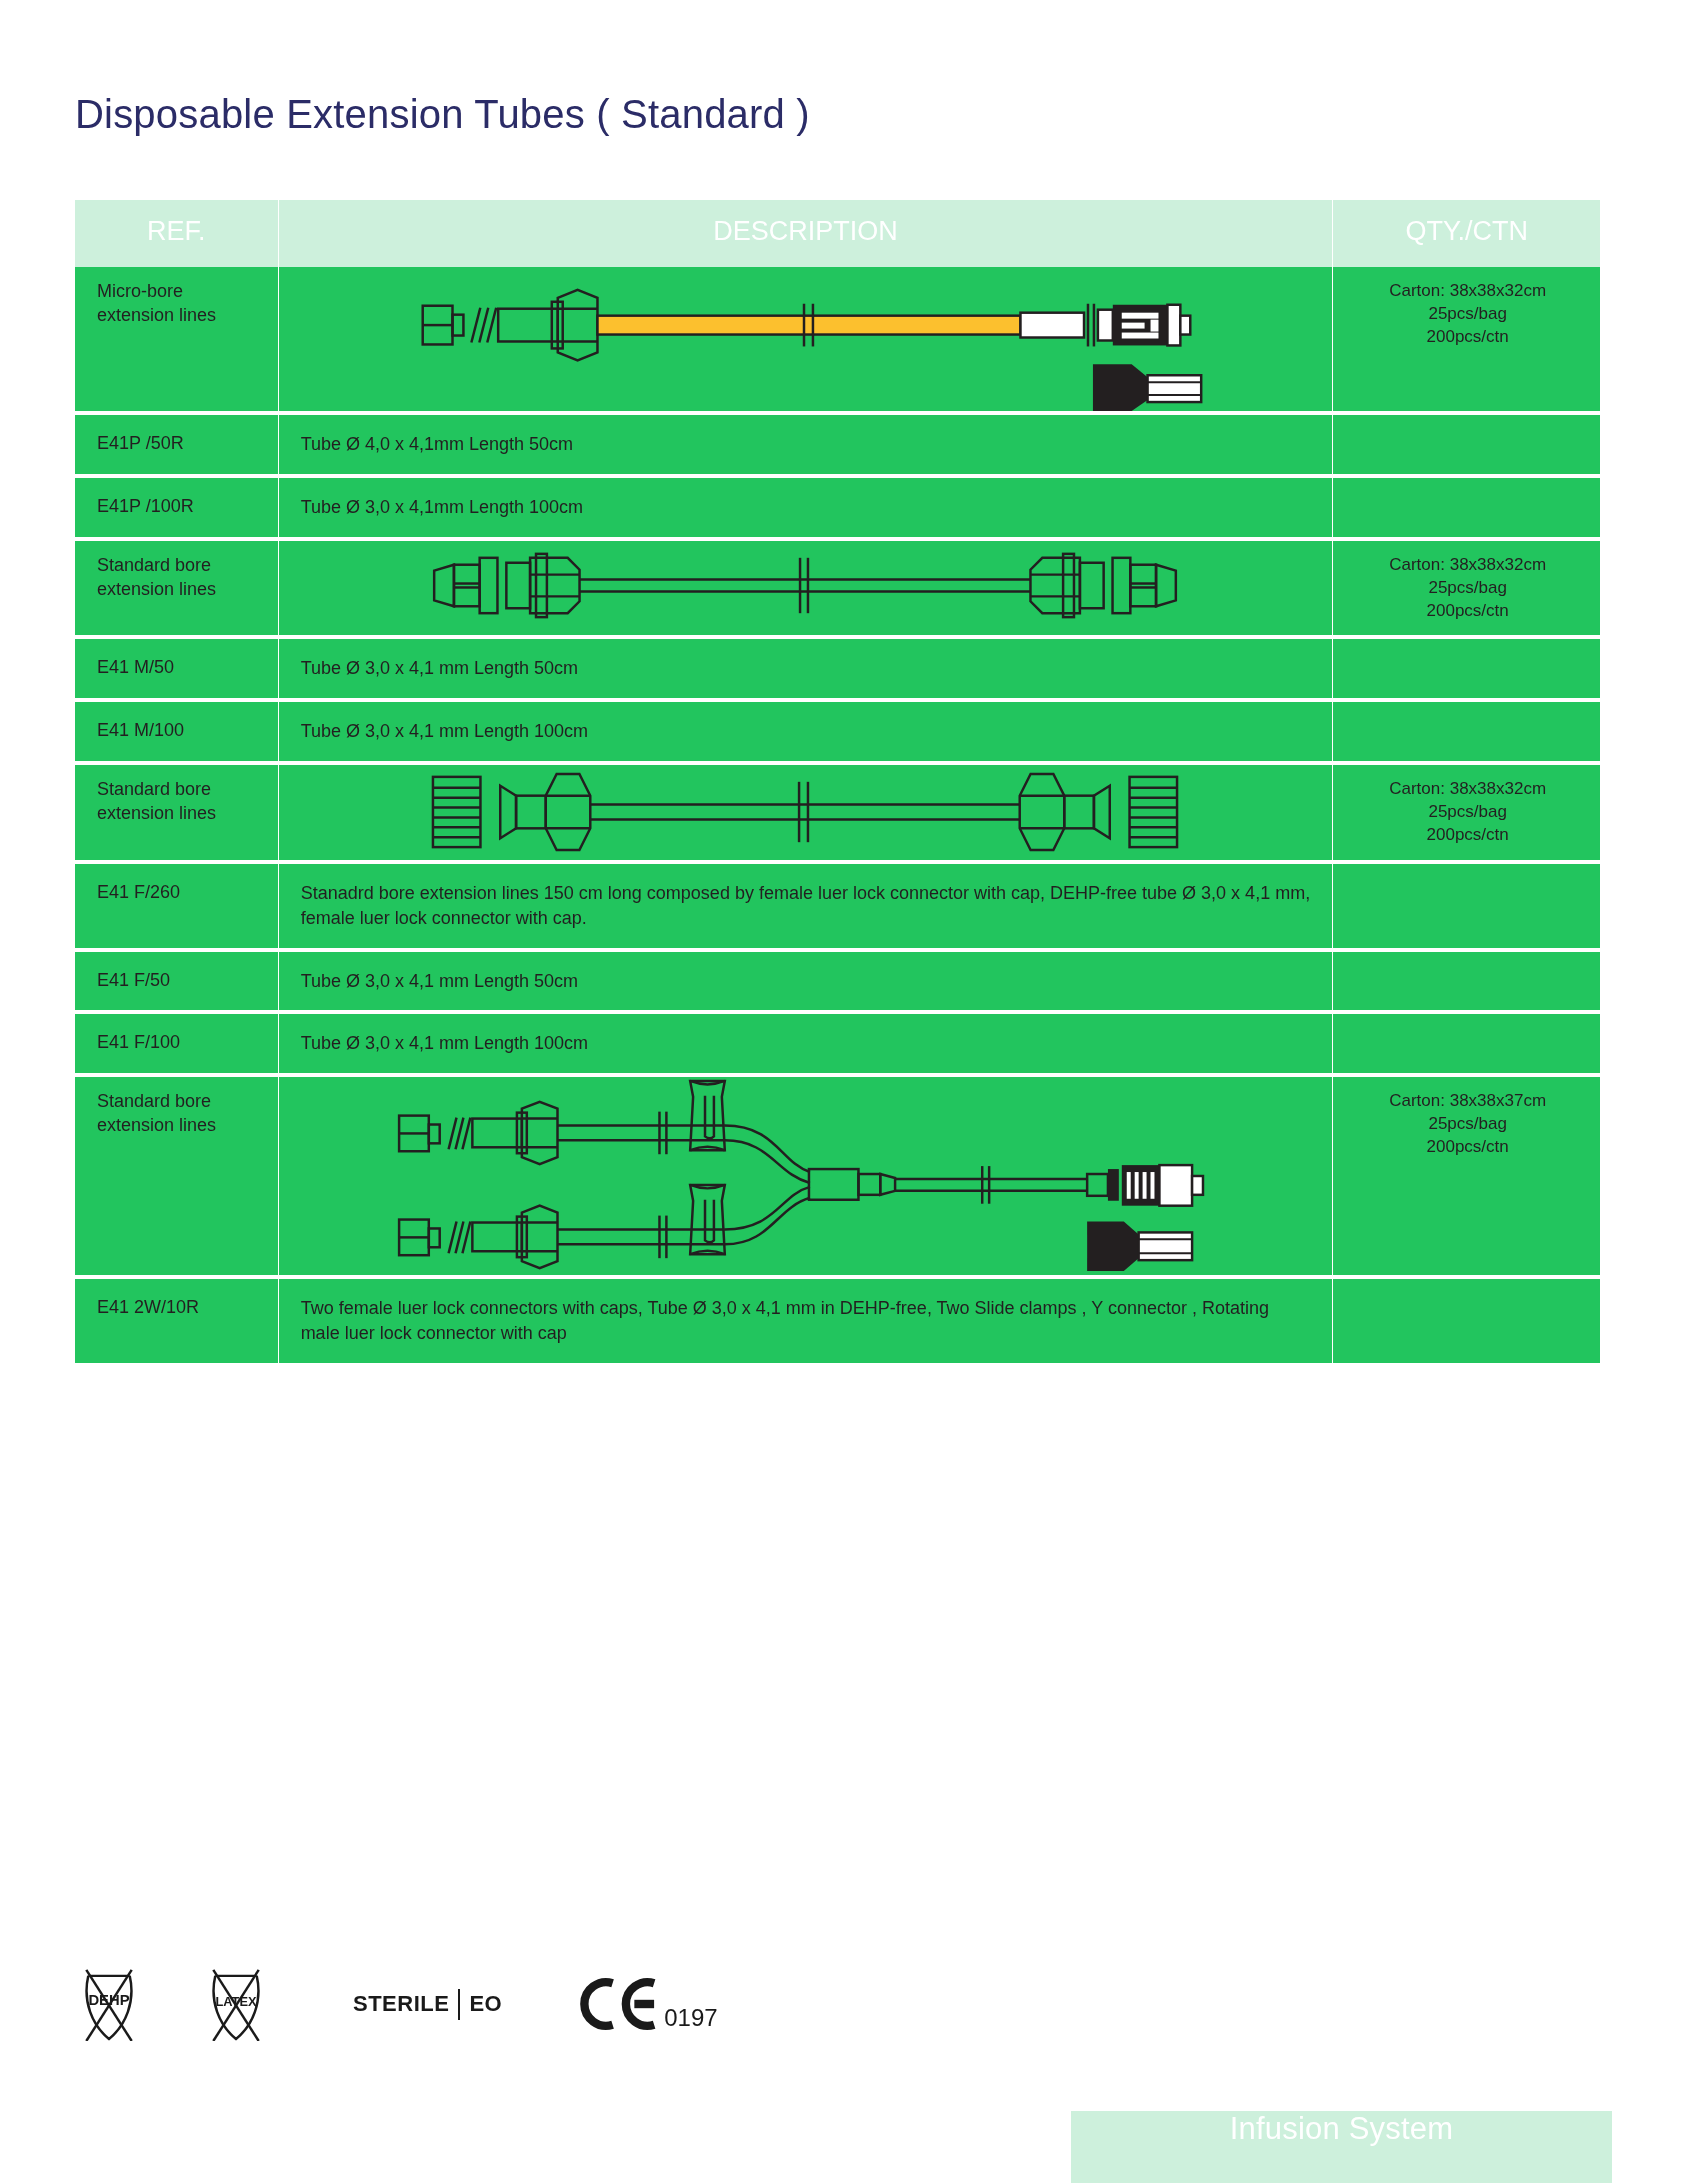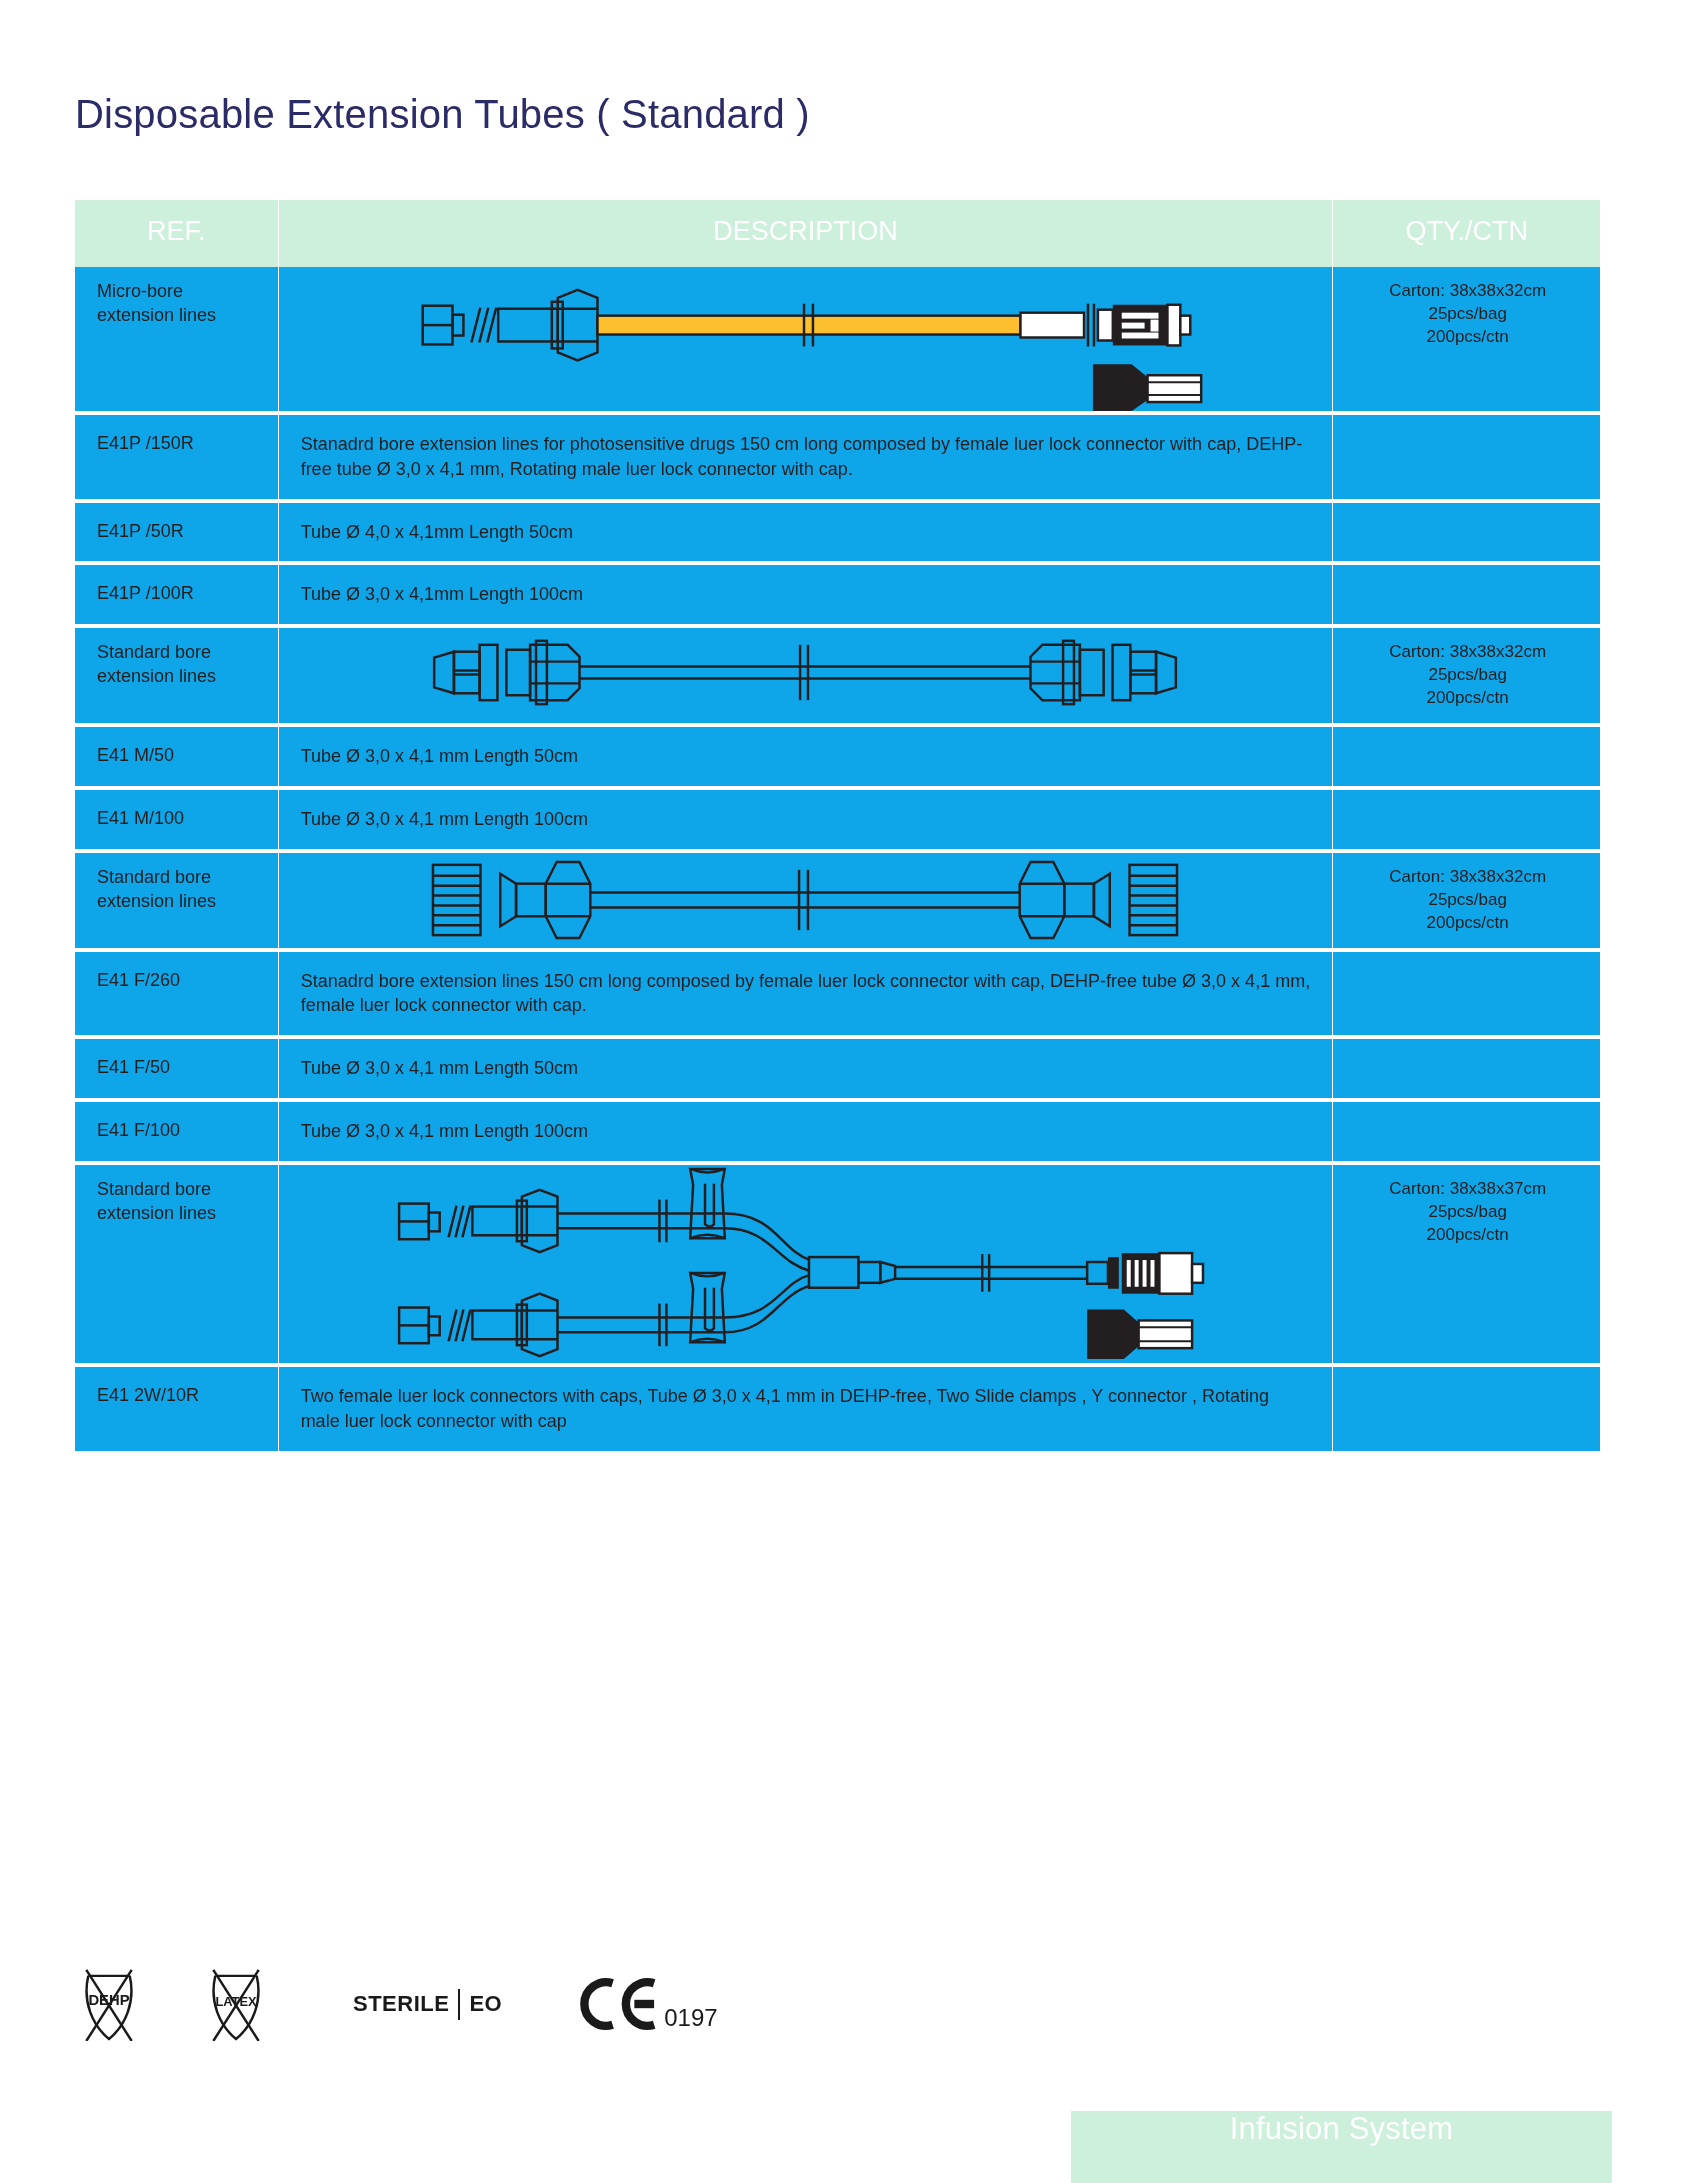--- a/index.html
+++ b/index.html
@@ -54,7 +54,7 @@
   th.th-qty  { text-align: center; border-right: none; }
 
   .catalog-table td {
-    background: #0ea5e9;
+    background: #22c55e;
     border-right: 1.5px solid #ffffff;
     border-bottom: 4px solid #ffffff;
     vertical-align: top;

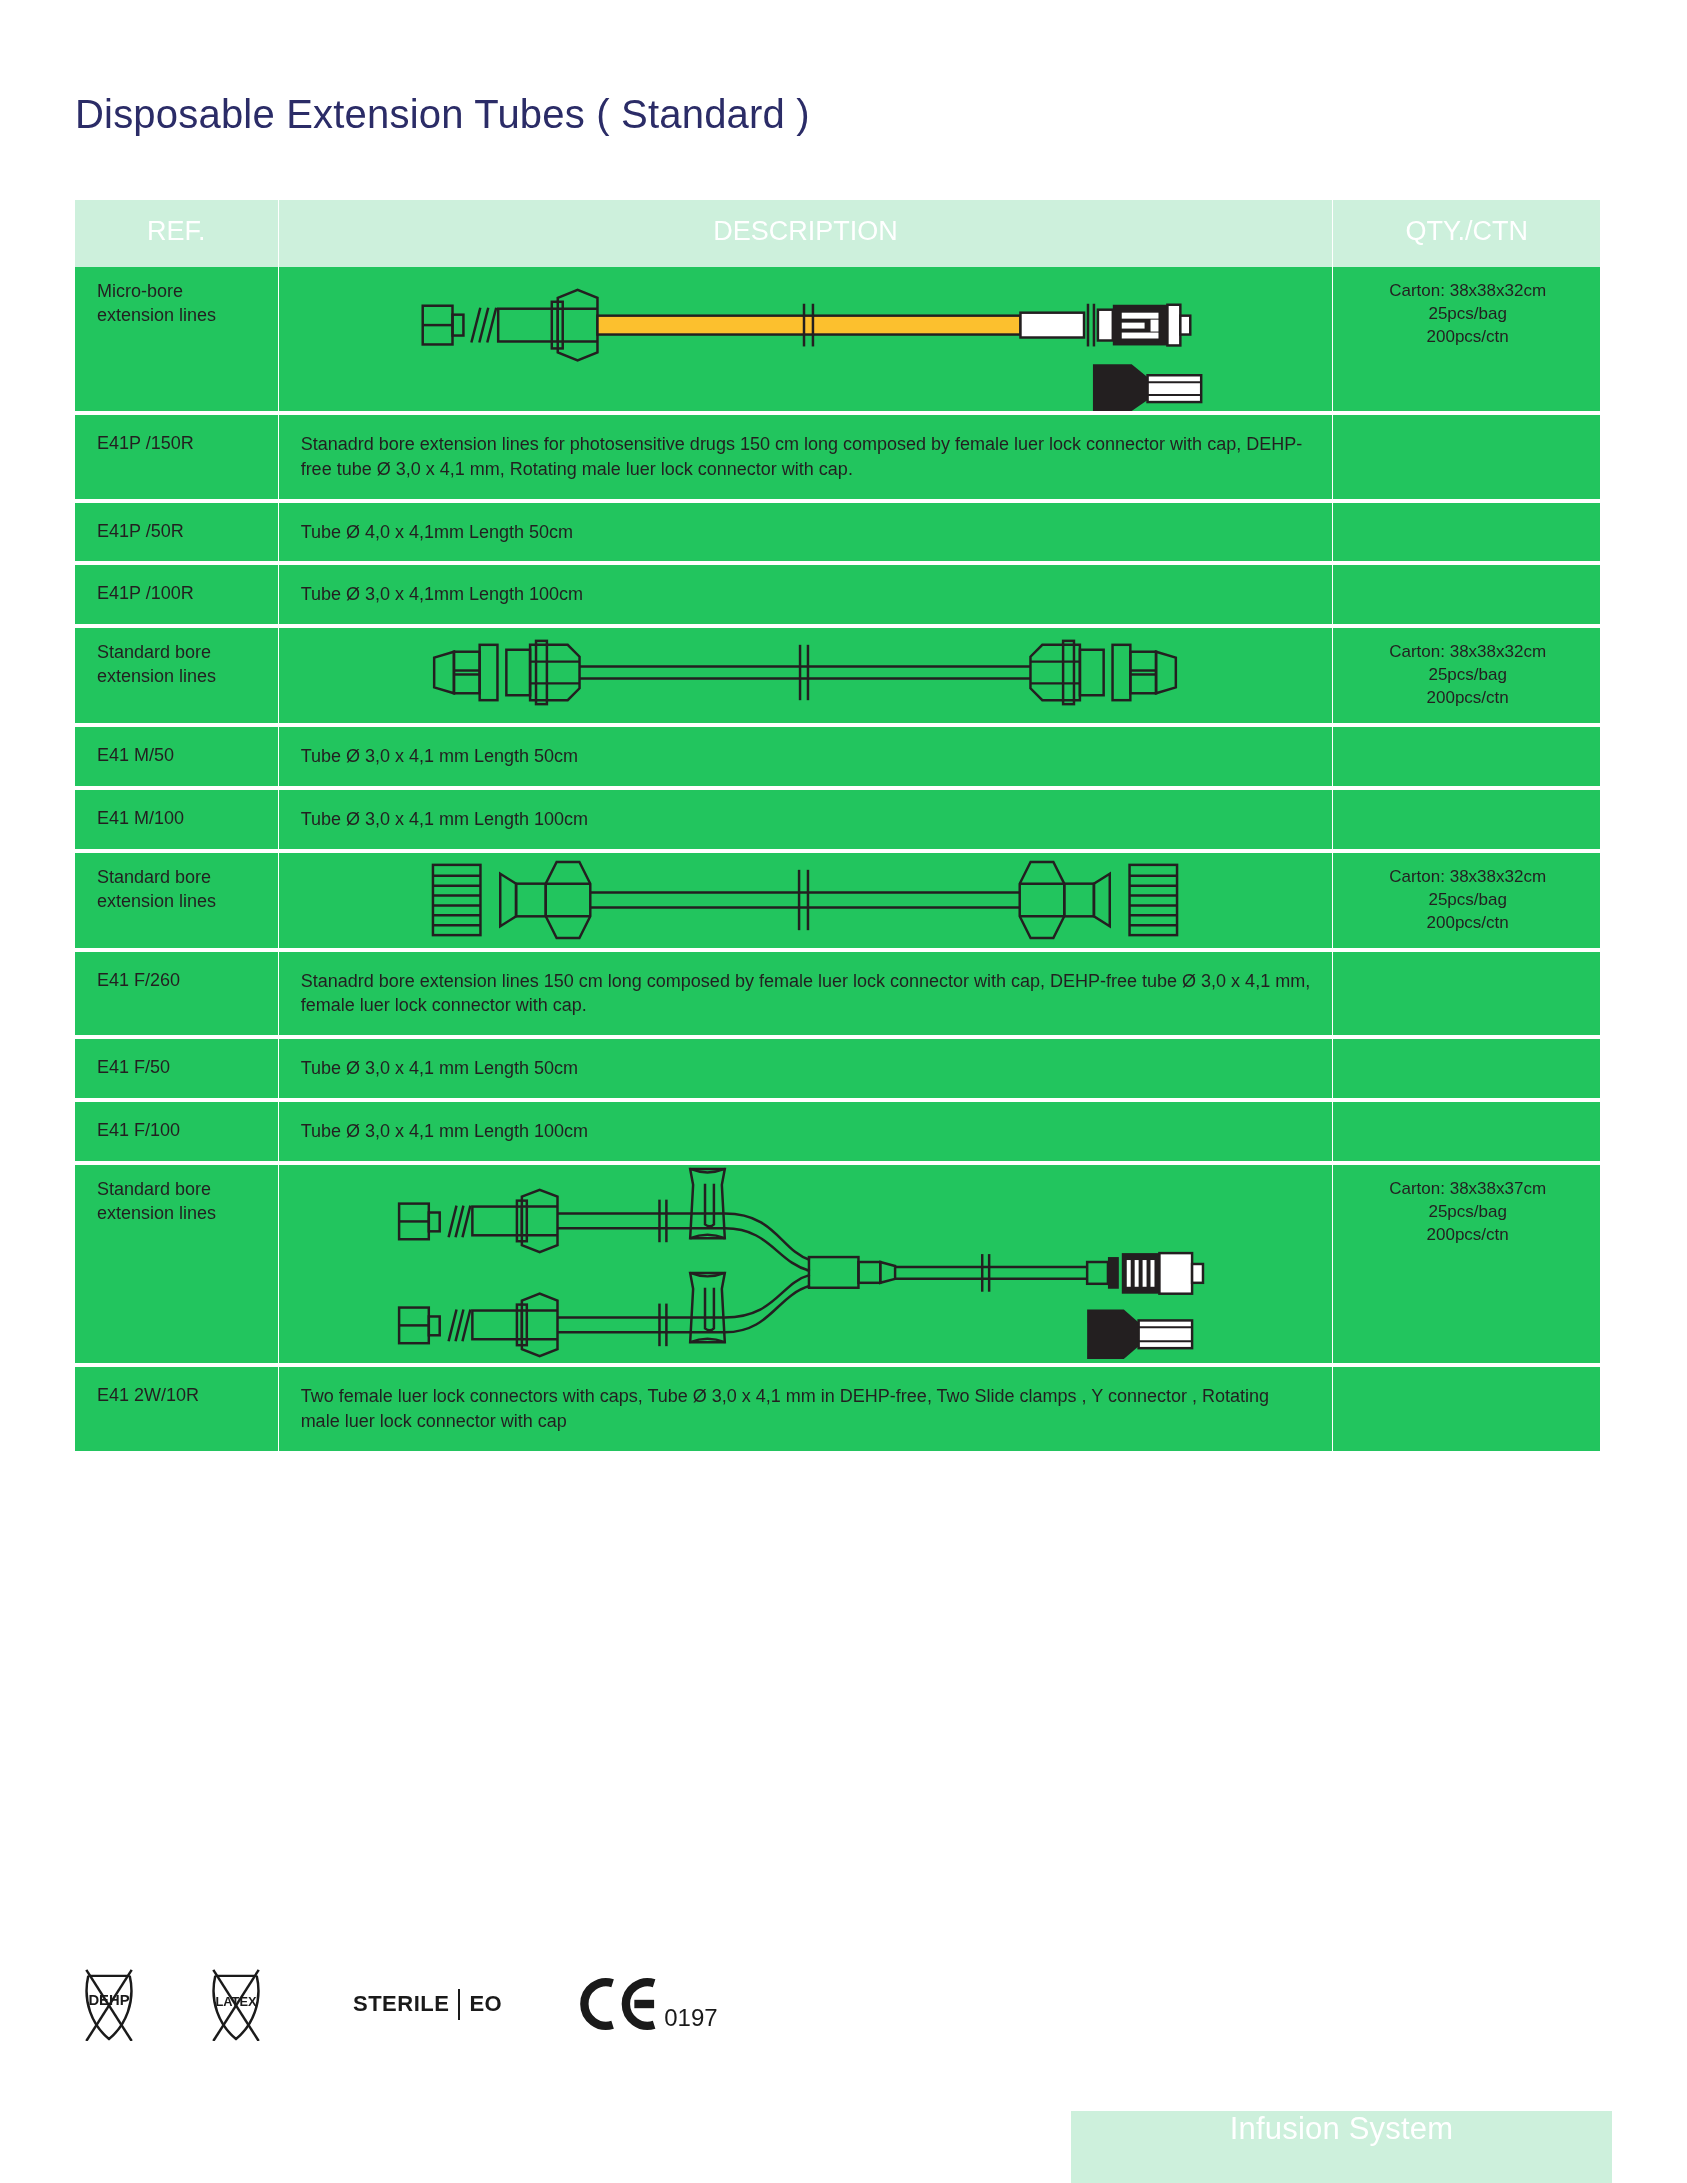--- a/index.html
+++ b/index.html
@@ -233,11 +233,6 @@
 200pcs/ctn</td>
     </tr>
 
-    <tr>
-      <td class="ref-cell">E41P /150R</td>
-      <td class="desc-cell">Stanadrd bore extension lines for photosensitive drugs 150 cm long composed by female luer lock connector with cap, DEHP-free tube Ø 3,0 x 4,1 mm, Rotating male luer lock connector with cap.</td>
-      <td class="qty-cell"></td>
-    </tr>
 
     <tr>
       <td class="ref-cell">E41P /50R</td>

